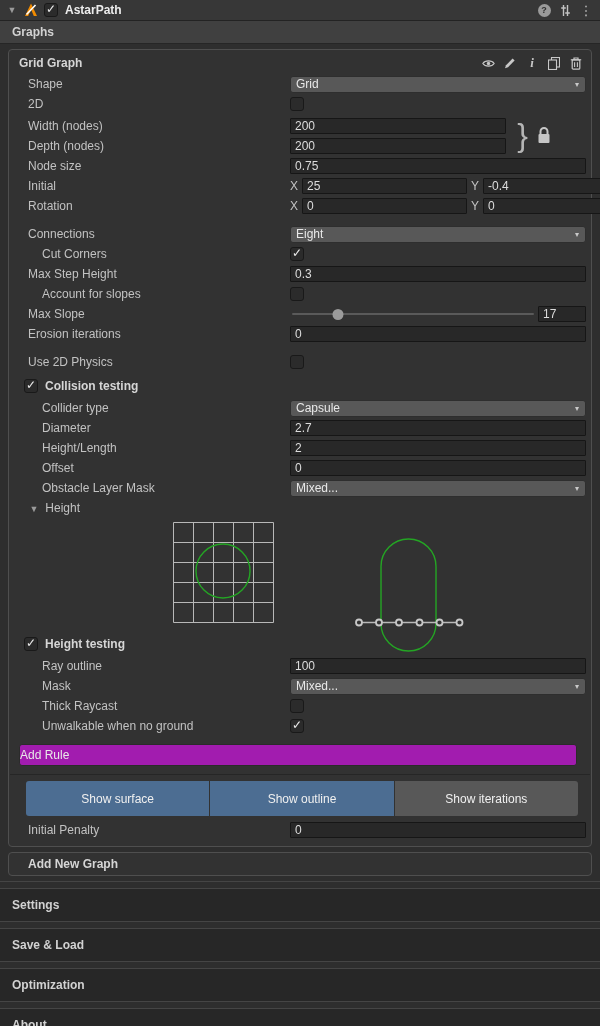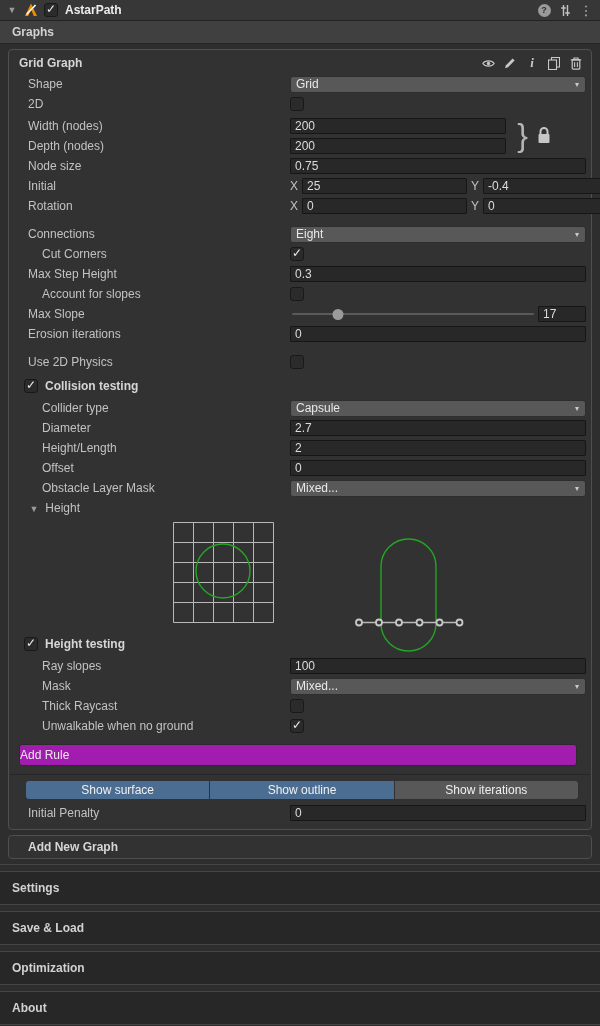--- a/index.html
+++ b/index.html
@@ -411,7 +411,7 @@
   <div class="sp2"></div>
 
   <div class="row">
-    <span class="lbl ind">Ray slopes</span>
+    <span class="lbl ind">Ray outline</span>
     <div class="val">
         <input class="field" value="100" style="">
       </div>

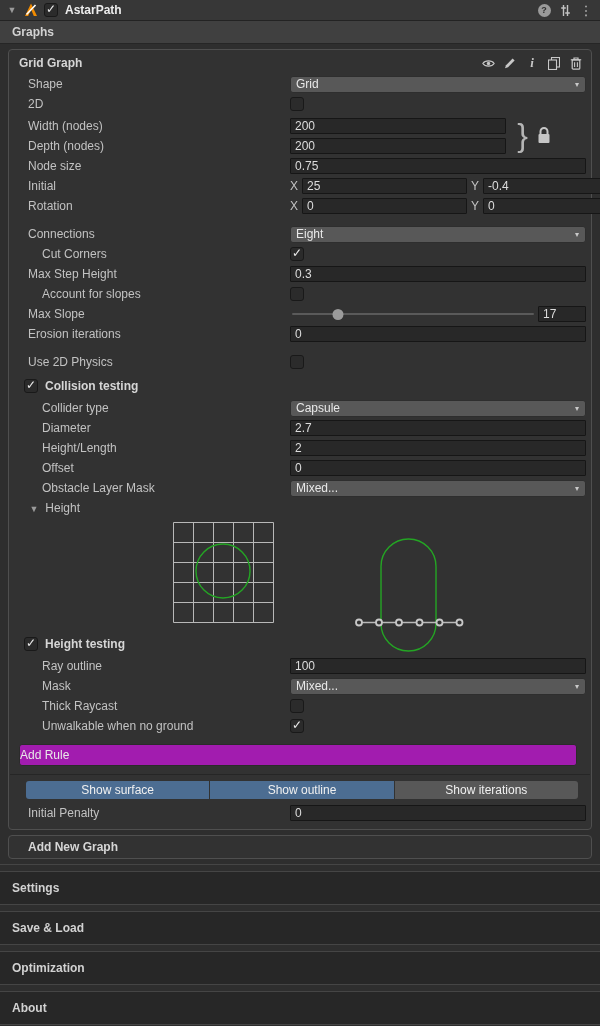--- a/index.html
+++ b/index.html
@@ -101,7 +101,7 @@
   .add-rule { margin:0 11px 0 9px; }
   .inner-divider { height:1px; background:#262626; margin:0 -2px 0 0; }
 
-  .seg-row { display:flex; gap:1px; height:18px; margin:0 10px 0 16px; }
+  .seg-row { display:flex; gap:1px; height:35px; margin:0 10px 0 16px; }
   .seg {
     flex:1; background:#585858; color:#f0f0f0; display:flex; align-items:center; justify-content:center;
     cursor:pointer;

